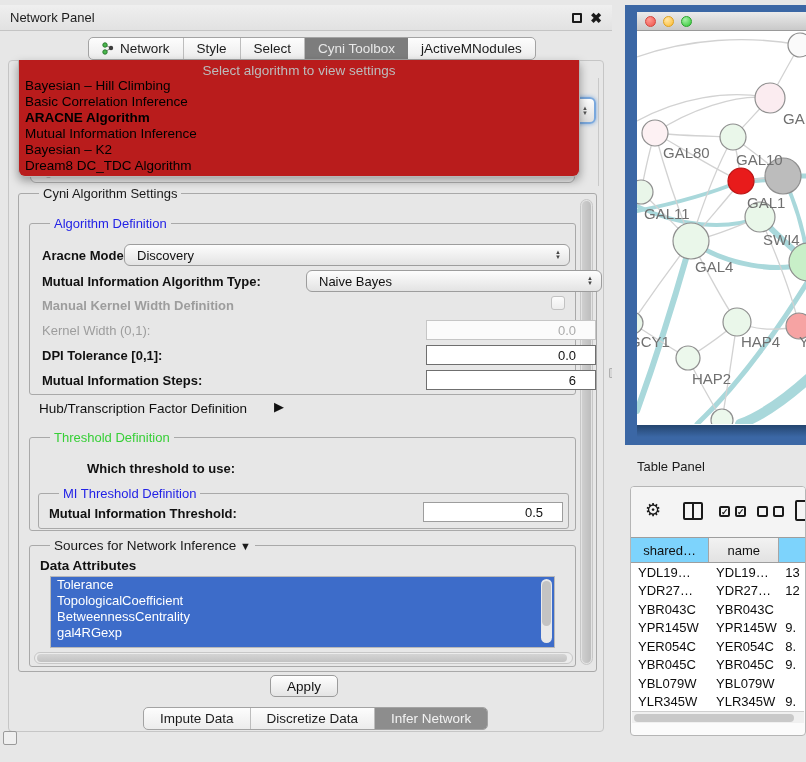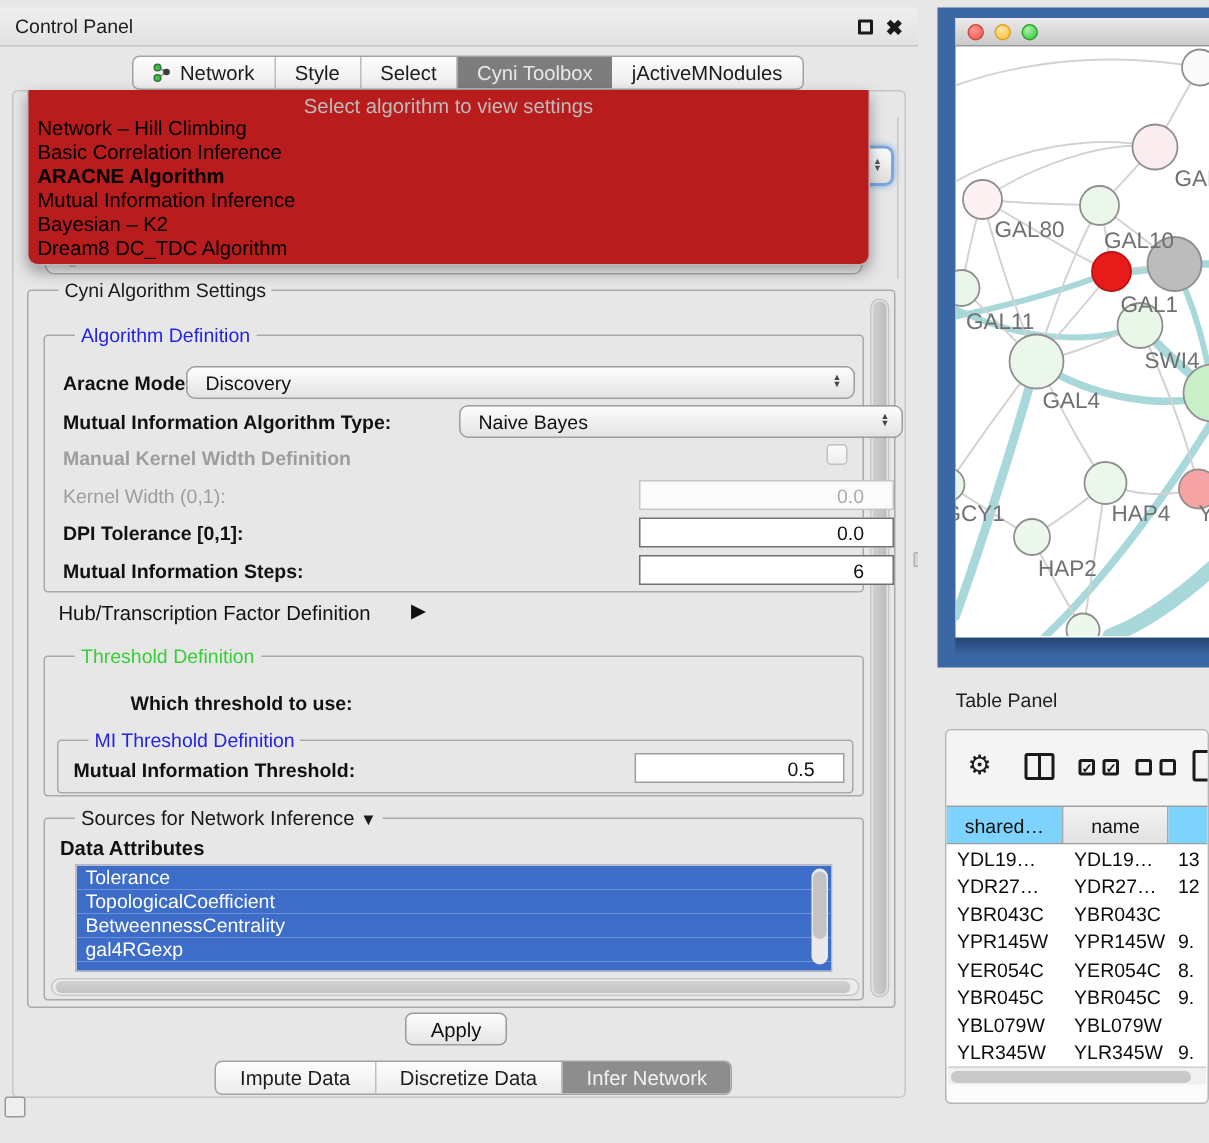--- a/index.html
+++ b/index.html
@@ -167,7 +167,7 @@
 <div id="control-panel" class="abs">
 
   <div id="cp-titlebar" class="abs">
-    <span id="cp-title">Control Panel</span>
+    <span id="cp-title">Network Panel</span>
     <span class="cp-win-icons">
       <span class="float-ic"></span>
       <span class="close-ic">✖</span>

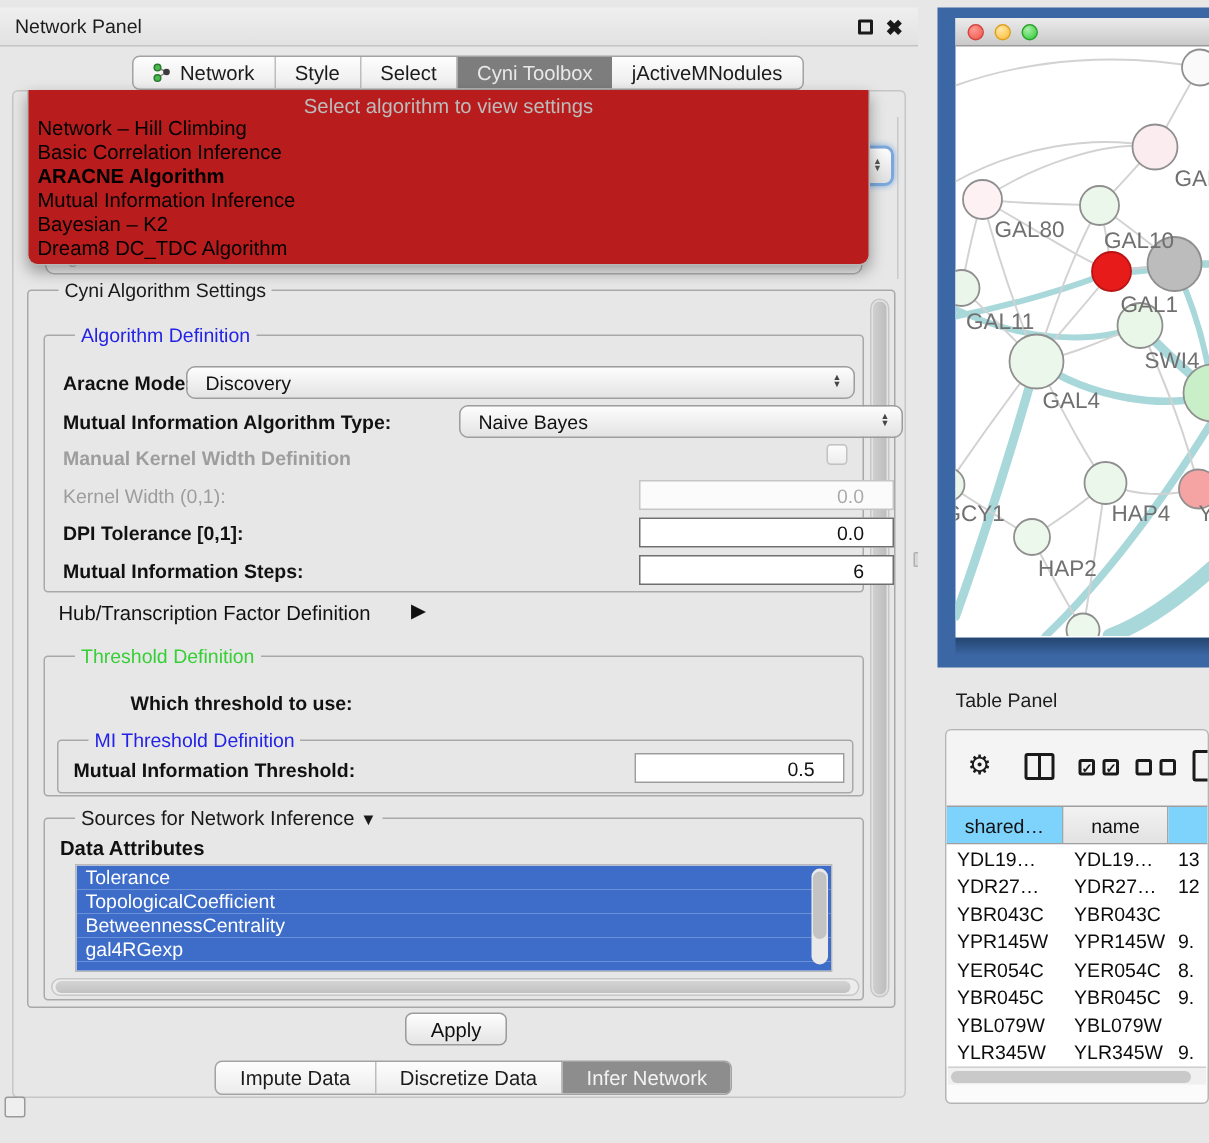--- a/index.html
+++ b/index.html
@@ -212,7 +212,7 @@
 
   <div id="algo-popup" class="abs">
     <div id="algo-placeholder">Select algorithm to view settings</div>
-    <div class="algo-item">Network – Hill Climbing</div>
+    <div class="algo-item">Bayesian – Hill Climbing</div>
     <div class="algo-item">Basic Correlation Inference</div>
     <div class="algo-item bold-item">ARACNE Algorithm</div>
     <div class="algo-item">Mutual Information Inference</div>

